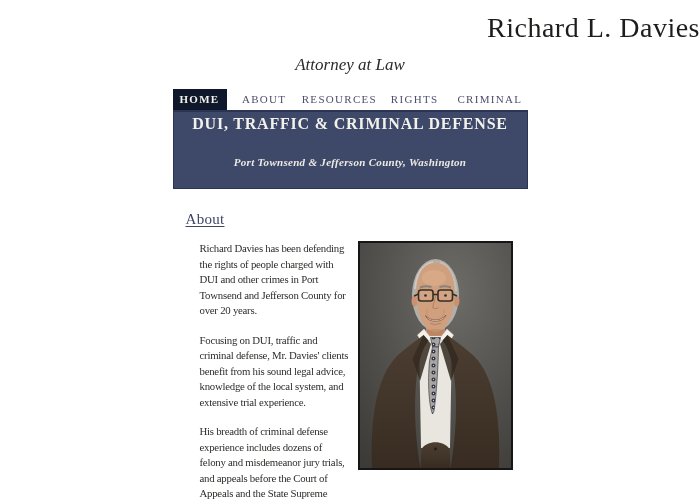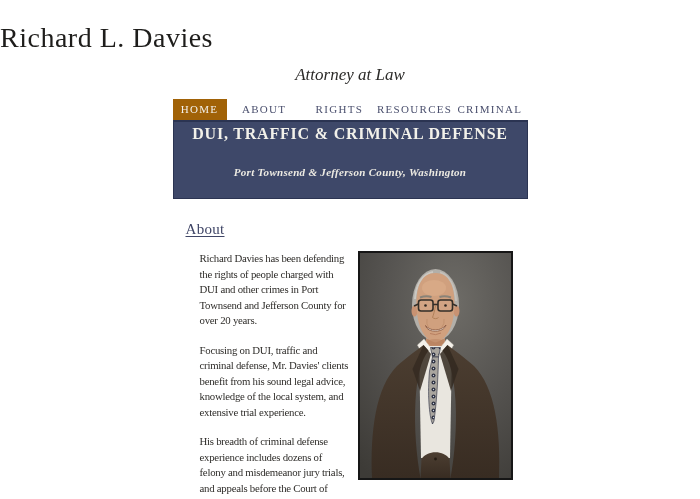--- a/index.html
+++ b/index.html
@@ -9,7 +9,7 @@
     font-family: "Liberation Serif", serif;
   }
   .site-title {
-    padding-top: 24px; text-align: left;
+    padding-top: 14px; text-align: right;
     font-size: 28px; line-height: 1; letter-spacing: 0.5px;
     color: #1e1d1b;
   }

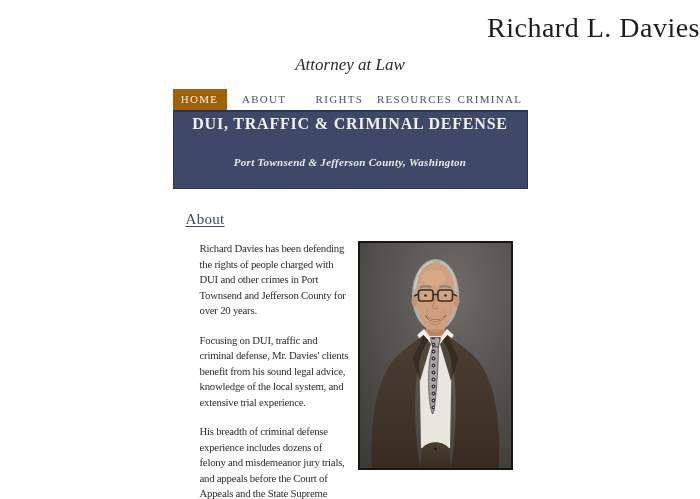--- a/index.html
+++ b/index.html
@@ -27,7 +27,7 @@
     color: #4b506e; text-align: center;
   }
   .nav-item.active {
-    background: #a16207; color: #f3f1ec; width: 54px; font-weight: normal;
+    background: #0f172a; color: #f3f1ec; width: 54px; font-weight: bold;
   }
   .nav-item:not(.active) { flex: 1; }
 

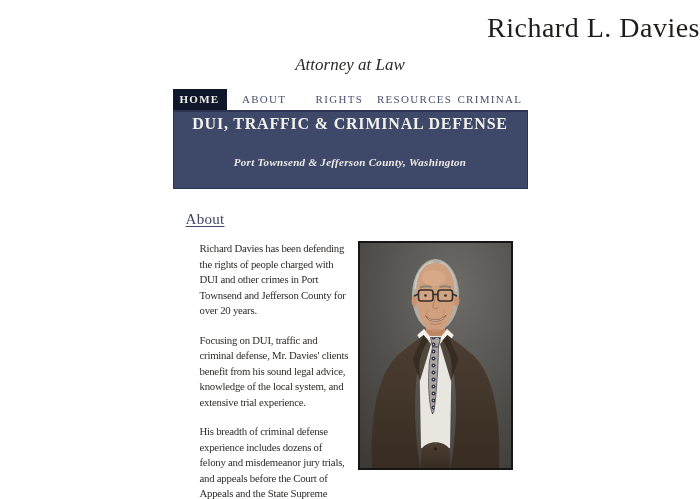--- a/index.html
+++ b/index.html
@@ -77,8 +77,8 @@
   <nav class="nav">
     <a href="#" class="nav-item active">HOME</a>
     <a href="#" class="nav-item">ABOUT</a>
+    <a href="#" class="nav-item">RESOURCES</a>
     <a href="#" class="nav-item">RIGHTS</a>
-    <a href="#" class="nav-item">RESOURCES</a>
     <a href="#" class="nav-item">CRIMINAL</a>
   </nav>
 

